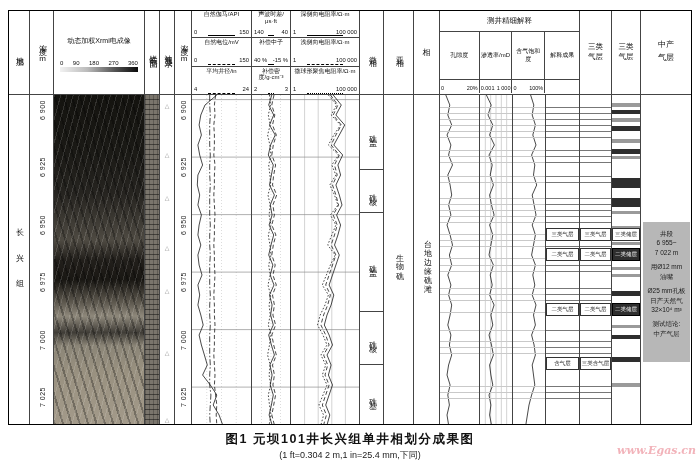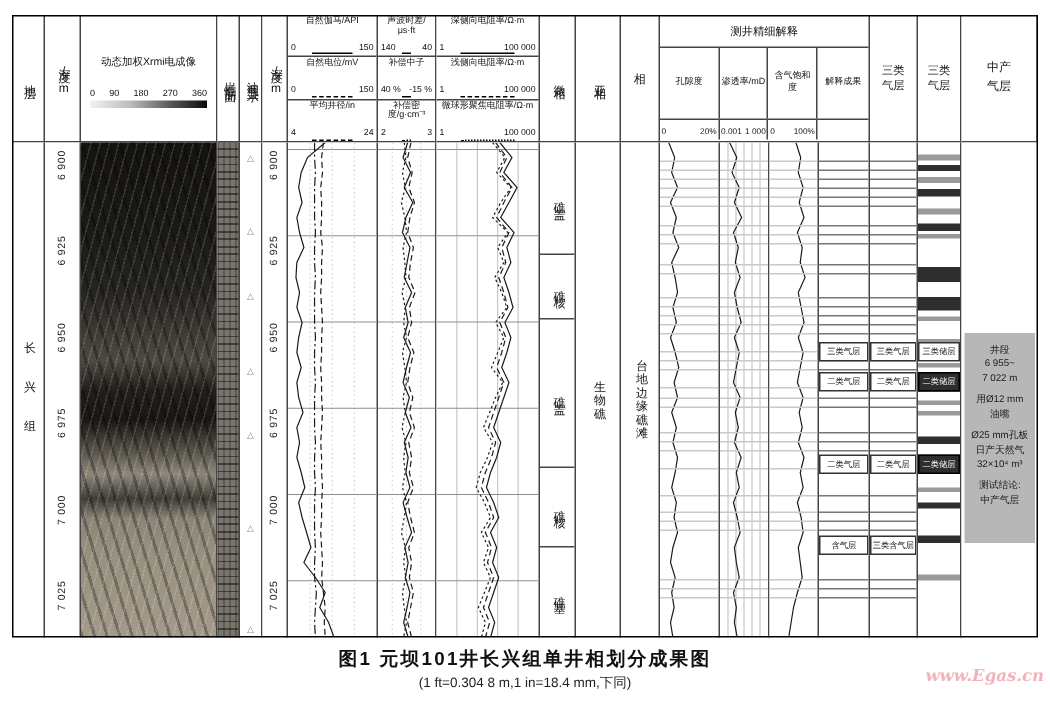--- a/index.html
+++ b/index.html
@@ -548,7 +548,7 @@
 <div class="frame"></div>
 
 <div class="cap1">图1  元坝101井长兴组单井相划分成果图</div>
-<div class="cap2">(1 ft=0.304 8 m,1 in=18.4 mm,下同)</div>
+<div class="cap2">(1 ft=0.304 2 m,1 in=25.4 mm,下同)</div>
 <div class="wmark">www.Egas.cn</div>
 
 </body></html>

